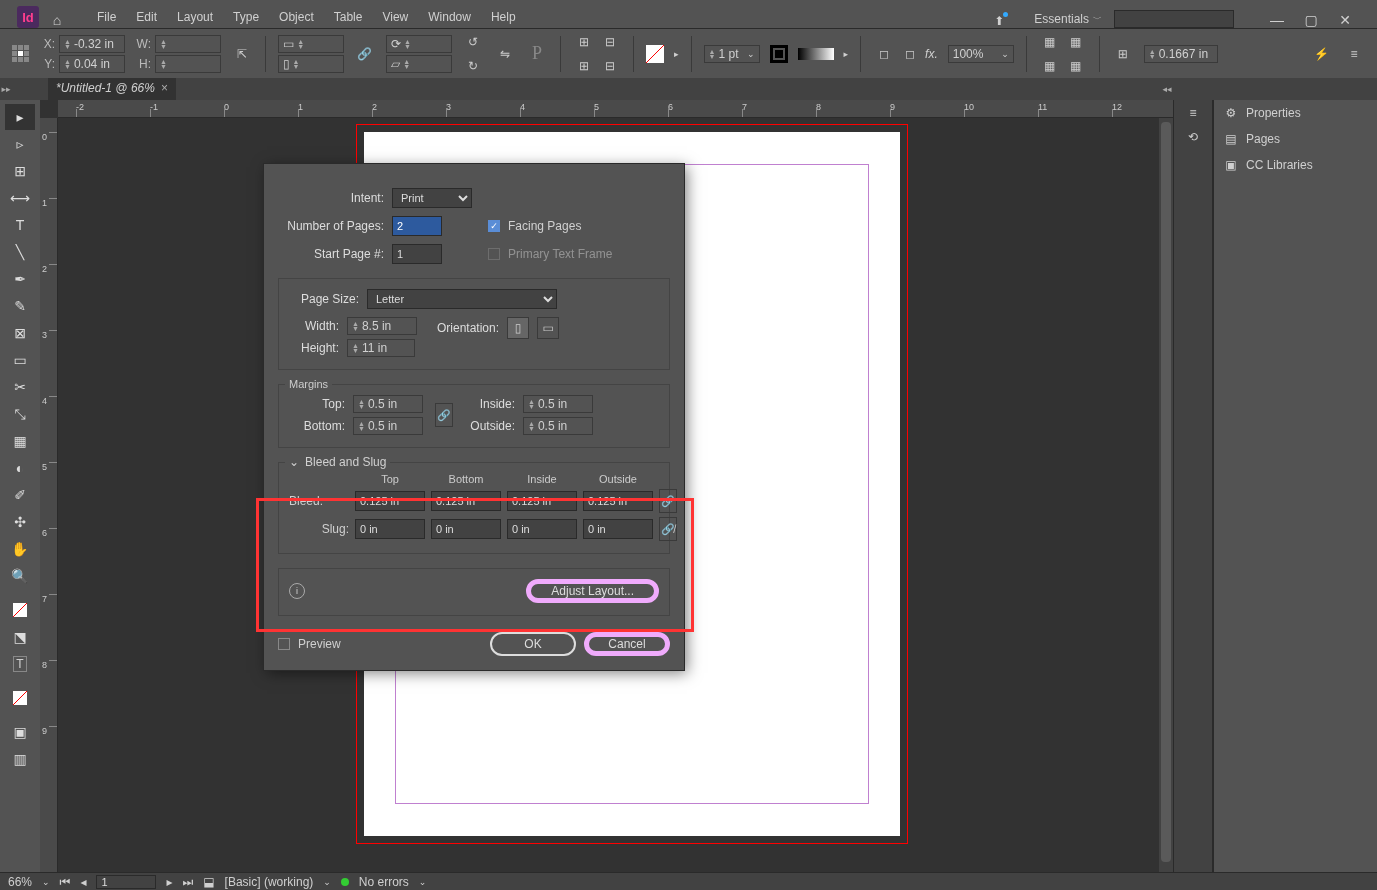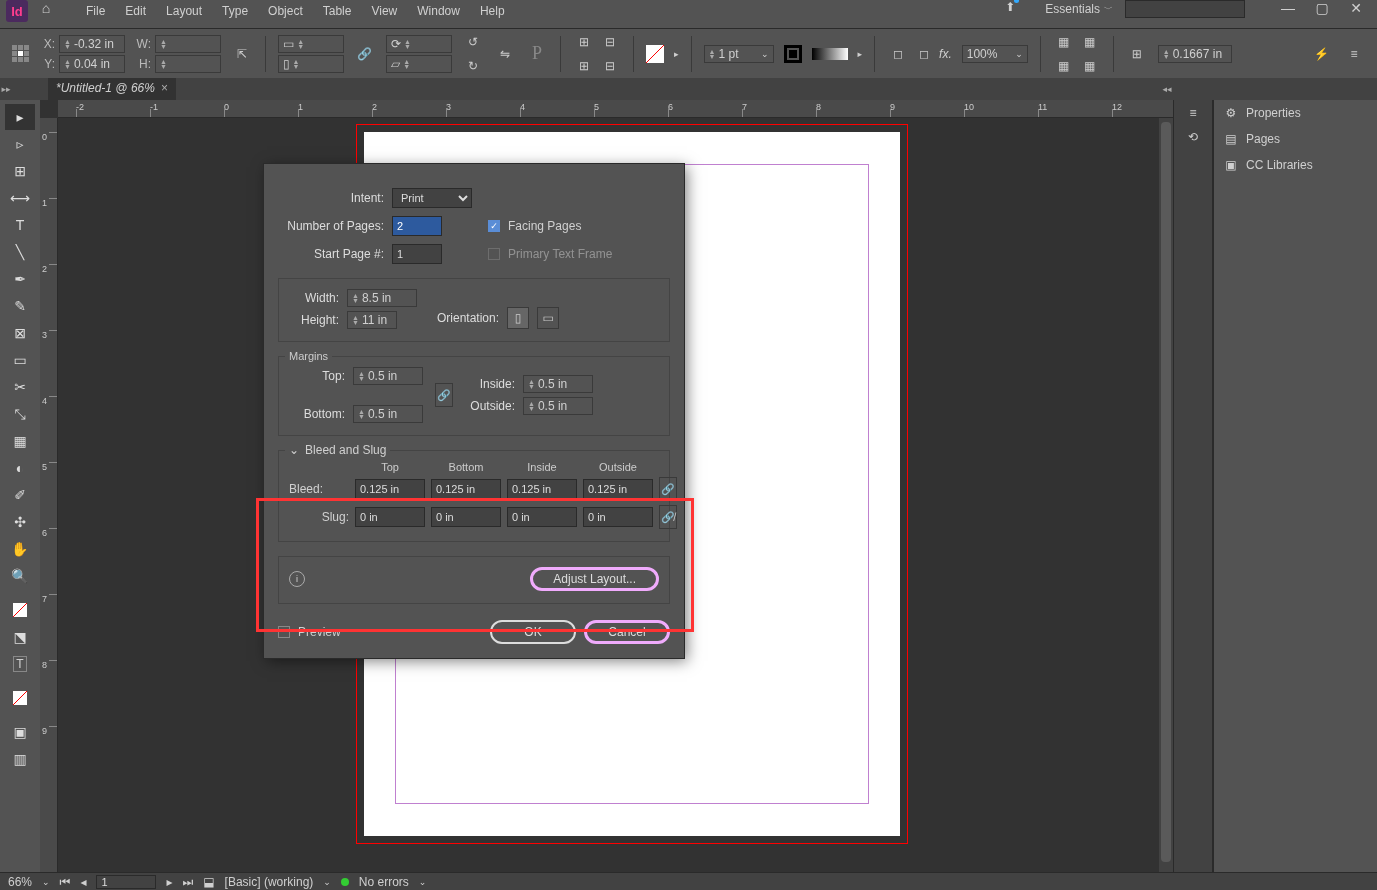--- a/index.html
+++ b/index.html
@@ -4,7 +4,7 @@
 <style>
 *{box-sizing:border-box;margin:0;padding:0;font-family:"Segoe UI",Tahoma,sans-serif;font-size:12px;color:#d0d0d0;user-select:none}
 body{background:#323232;width:1377px;height:890px;overflow:hidden;position:relative}
-.menubar{height:28px;background:#535353;display:flex;align-items:flex-start;padding:0 6px;gap:4px}
+.menubar{height:28px;background:#535353;display:flex;align-items:flex-end;padding:0 17px;gap:4px}
 .menubar .logo{width:22px;height:22px;background:#4b2a5e;border-radius:3px;display:flex;align-items:center;justify-content:center;font-weight:bold;font-size:13px;color:#ff3d8e}
 .menubar .home-icon{width:28px;text-align:center;font-size:14px}
 .menubar .menu-item{padding:4px 8px;cursor:default}

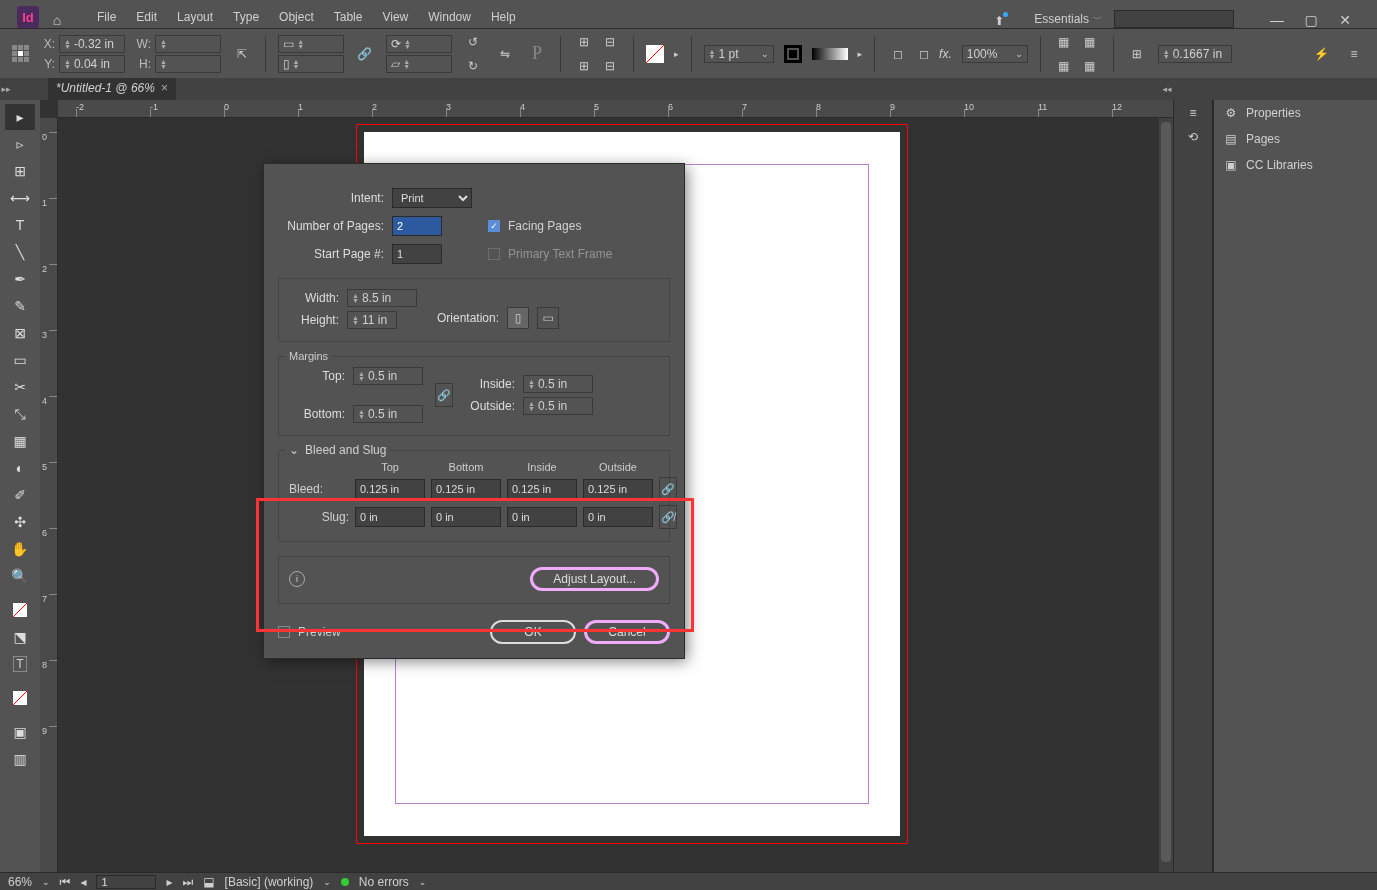--- a/index.html
+++ b/index.html
@@ -184,7 +184,7 @@
   <span class="swatch diag"></span>
   <span style="font-size:9px">▸</span>
   <div class="sep"></div>
-  <div class="numfield" style="width:70px">
+  <div class="numfield" style="width:56px">
       <span class="spin">▲<br>▼</span>
       <span>1 pt</span>
       <span style="margin-left:auto;font-size:9px">⌄</span>

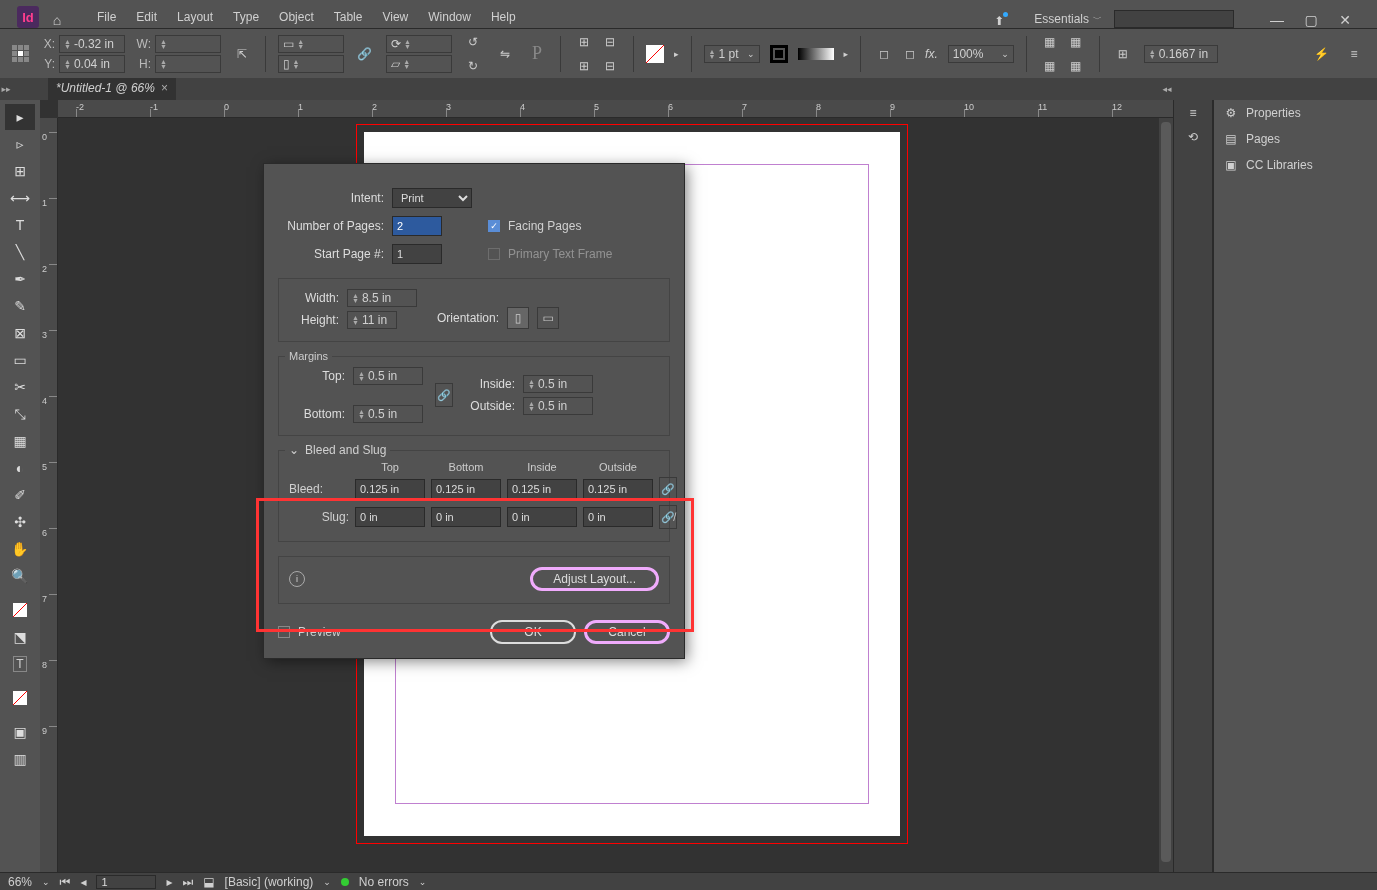--- a/index.html
+++ b/index.html
@@ -398,6 +398,10 @@
     <div class="fieldset">
       <span class="legend" style="visibility:hidden">x</span>
       <div class="inner">
+        <div class="dlgrow" style="margin-bottom:8px">
+          <label style="width:70px">Page Size:</label>
+          <select style="width:190px"><option>Letter</option></select>
+        </div>
         <div style="display:flex;gap:20px;align-items:flex-end">
           <div>
             <div class="dlgrow">

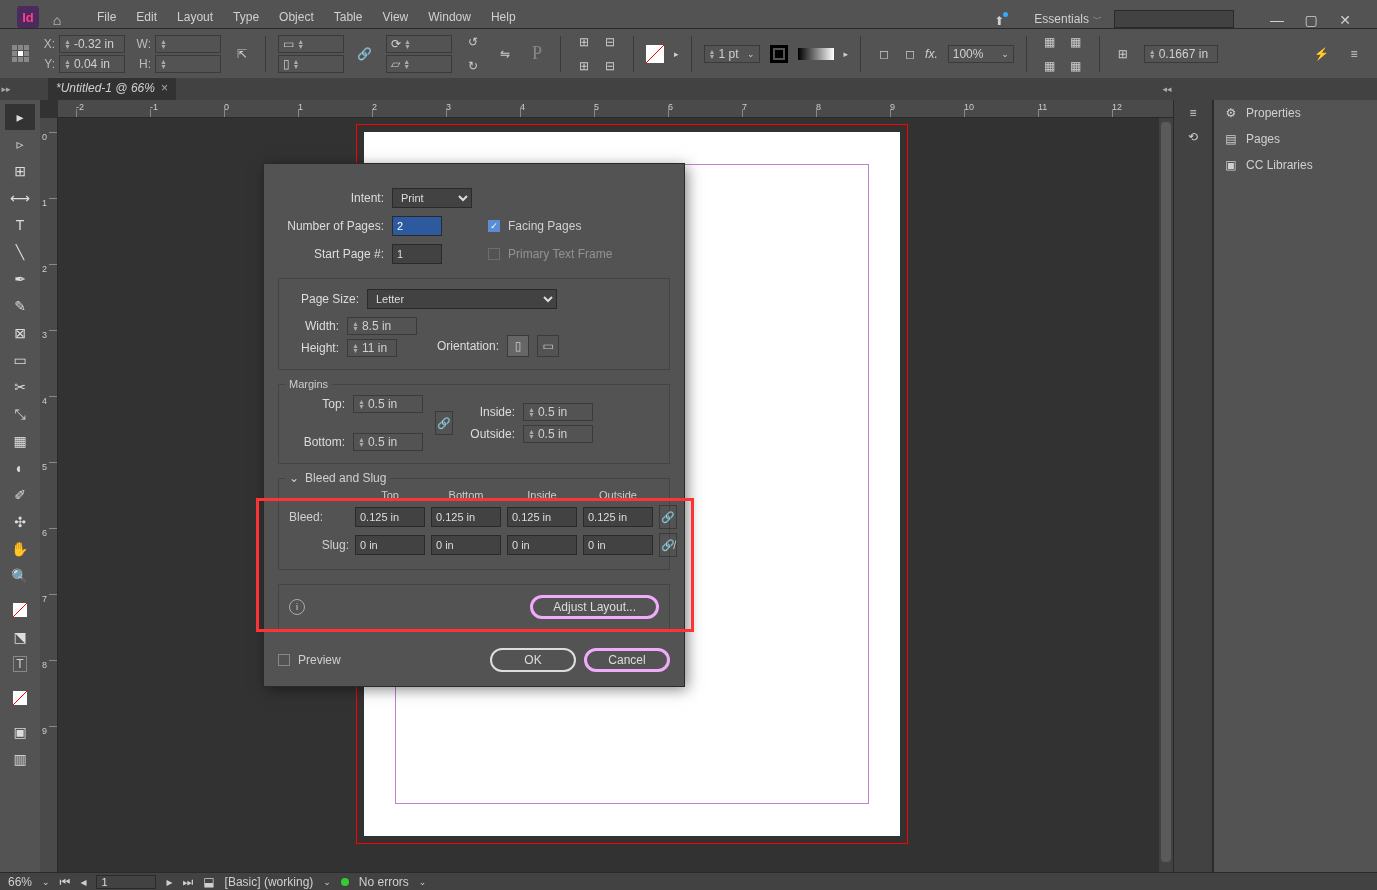--- a/index.html
+++ b/index.html
@@ -402,7 +402,7 @@
           <label style="width:70px">Page Size:</label>
           <select style="width:190px"><option>Letter</option></select>
         </div>
-        <div style="display:flex;gap:20px;align-items:flex-end">
+        <div style="display:flex;gap:20px;align-items:flex-start">
           <div>
             <div class="dlgrow">
                 <label style="width:50px">Width:</label>

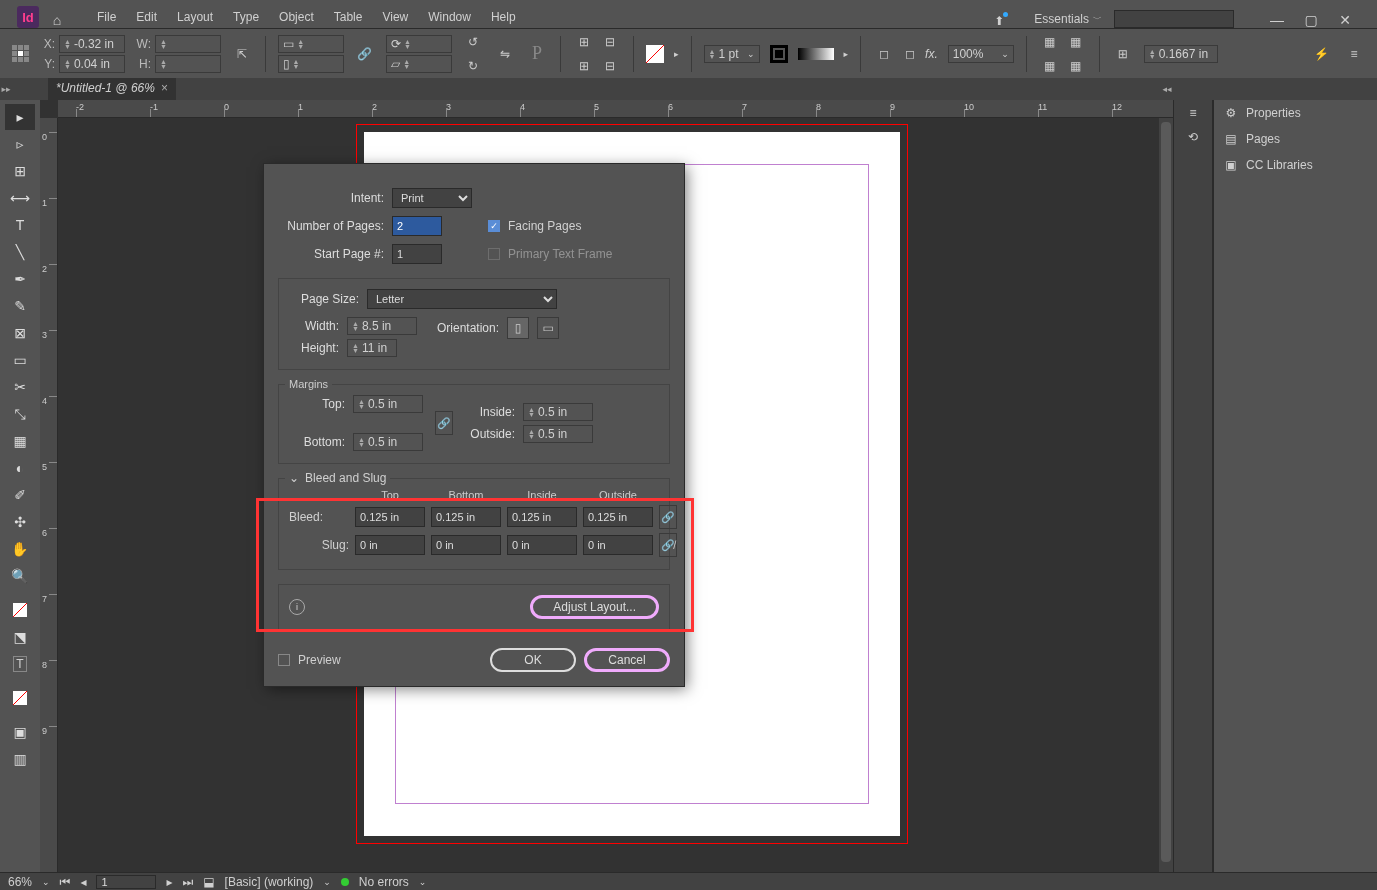--- a/index.html
+++ b/index.html
@@ -413,7 +413,7 @@
               </div>
             <div class="dlgrow" style="margin-top:4px">
                 <label style="width:50px">Height:</label>
-                <div class="numfield" style="width:50px">
+                <div class="numfield" style="width:68px">
                   <span class="spin">▲<br>▼</span>
                   <span>11 in</span>
                 </div>

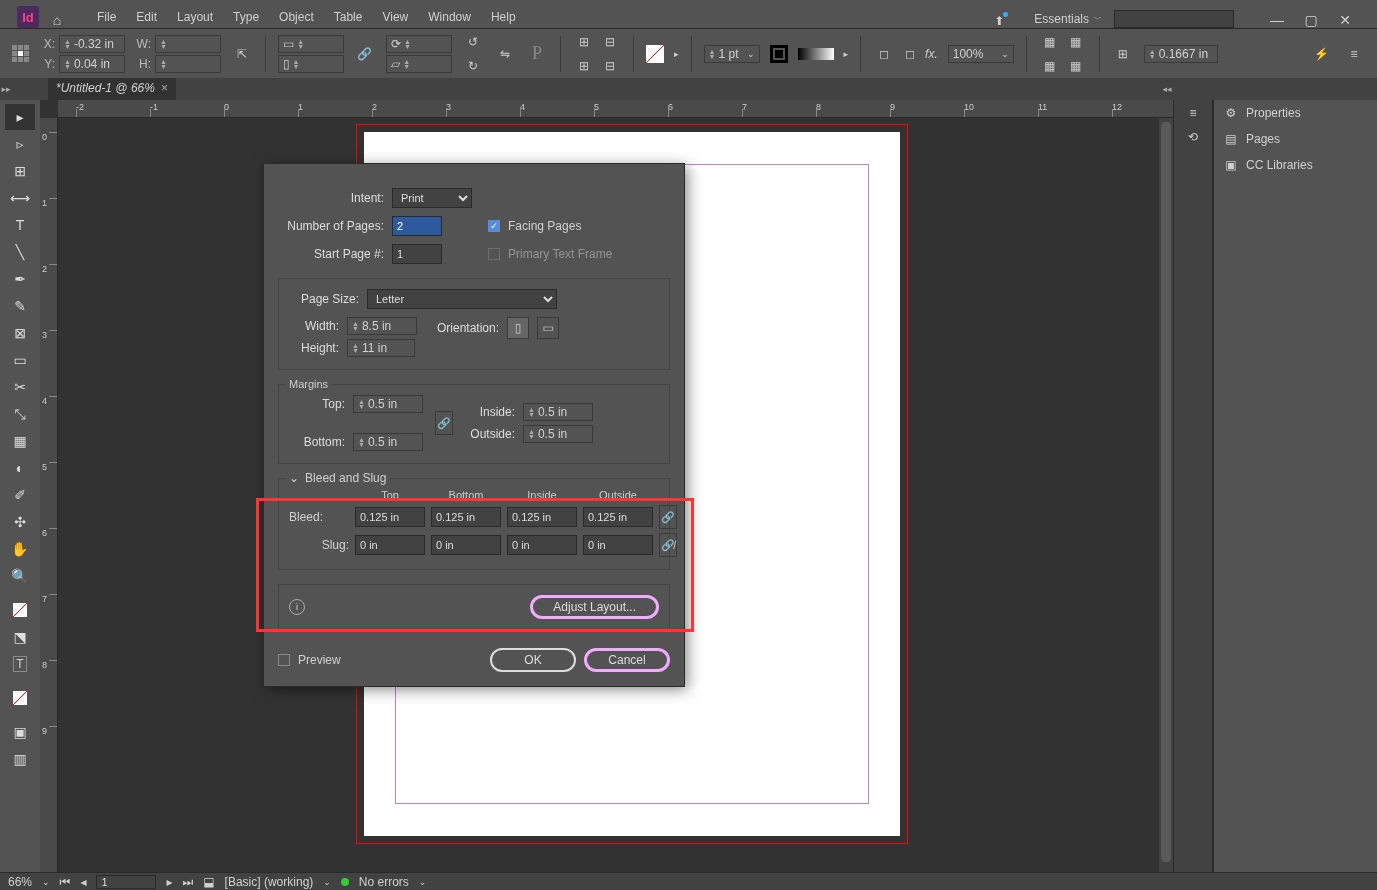--- a/index.html
+++ b/index.html
@@ -439,7 +439,7 @@
                 <span>0.5 in</span>
               </div>
             </div>
-          <div class="dlgrow" style="margin-top:20px">
+          <div class="dlgrow" style="margin-top:4px">
               <label style="width:56px">Bottom:</label>
               <div class="numfield" style="width:70px">
                 <span class="spin">▲<br>▼</span>

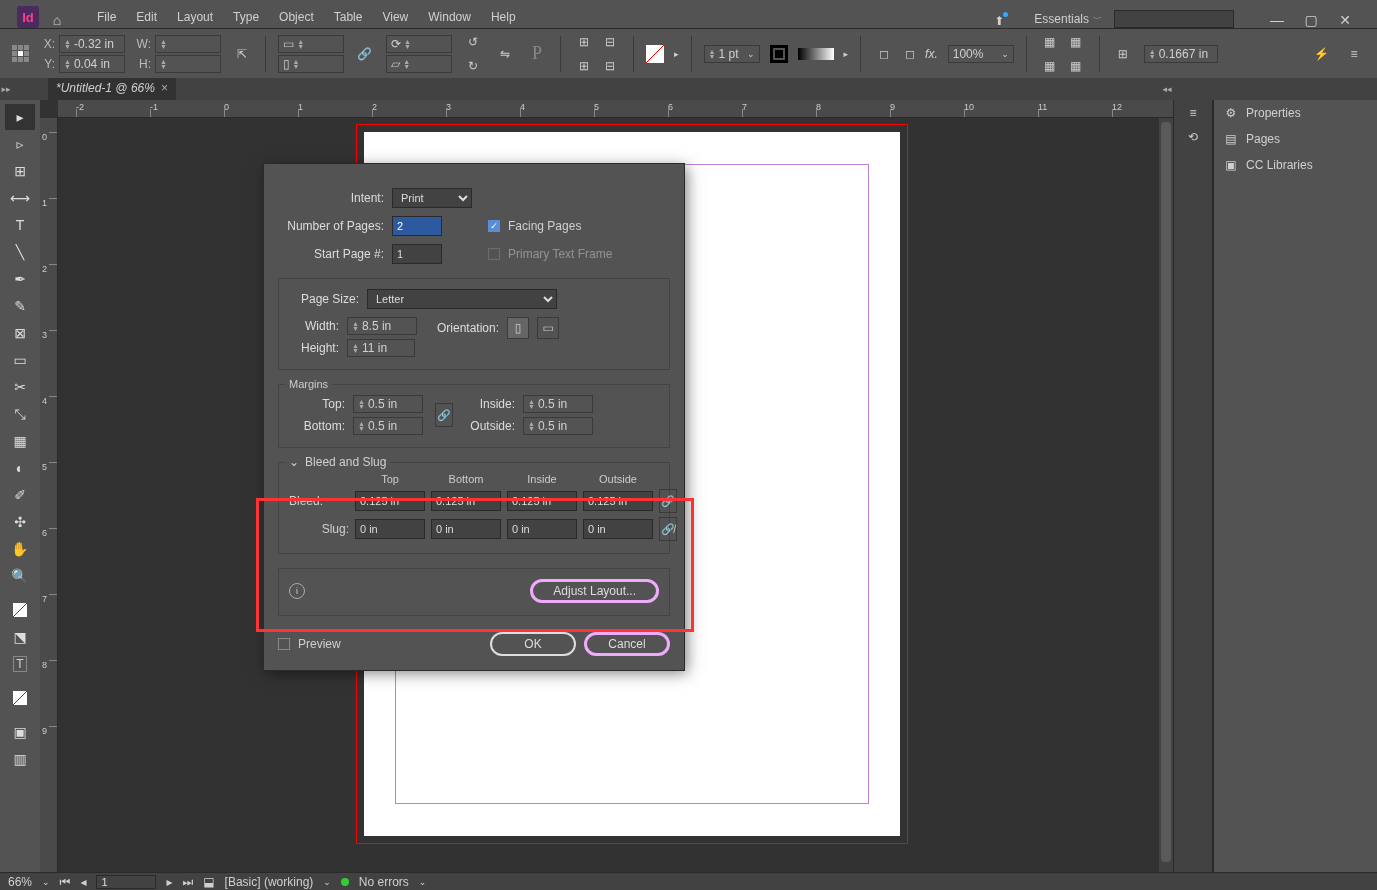--- a/index.html
+++ b/index.html
@@ -58,7 +58,7 @@
 .disclose{display:flex;align-items:center;gap:6px;font-size:12px;color:#ddd}
 .btable{display:grid;grid-template-columns:60px 70px 70px 70px 70px 24px;gap:4px 6px;align-items:center}
 .bhdr{font-size:11px;color:#ccc;text-align:center}
-.btn{height:24px;border:3px solid #f0abfc;border-radius:12px;padding:0 20px;background:transparent;color:#ddd;display:inline-flex;align-items:center;justify-content:center;cursor:default}
+.btn{height:24px;border:5px solid #f0abfc;border-radius:12px;padding:0 20px;background:transparent;color:#ddd;display:inline-flex;align-items:center;justify-content:center;cursor:default}
 .btn.primary{border:2px solid #ddd}
 .redbox{position:absolute;border:3px solid #f33;pointer-events:none}
 .adjrow{display:flex;align-items:center;gap:10px;margin-top:8px}

